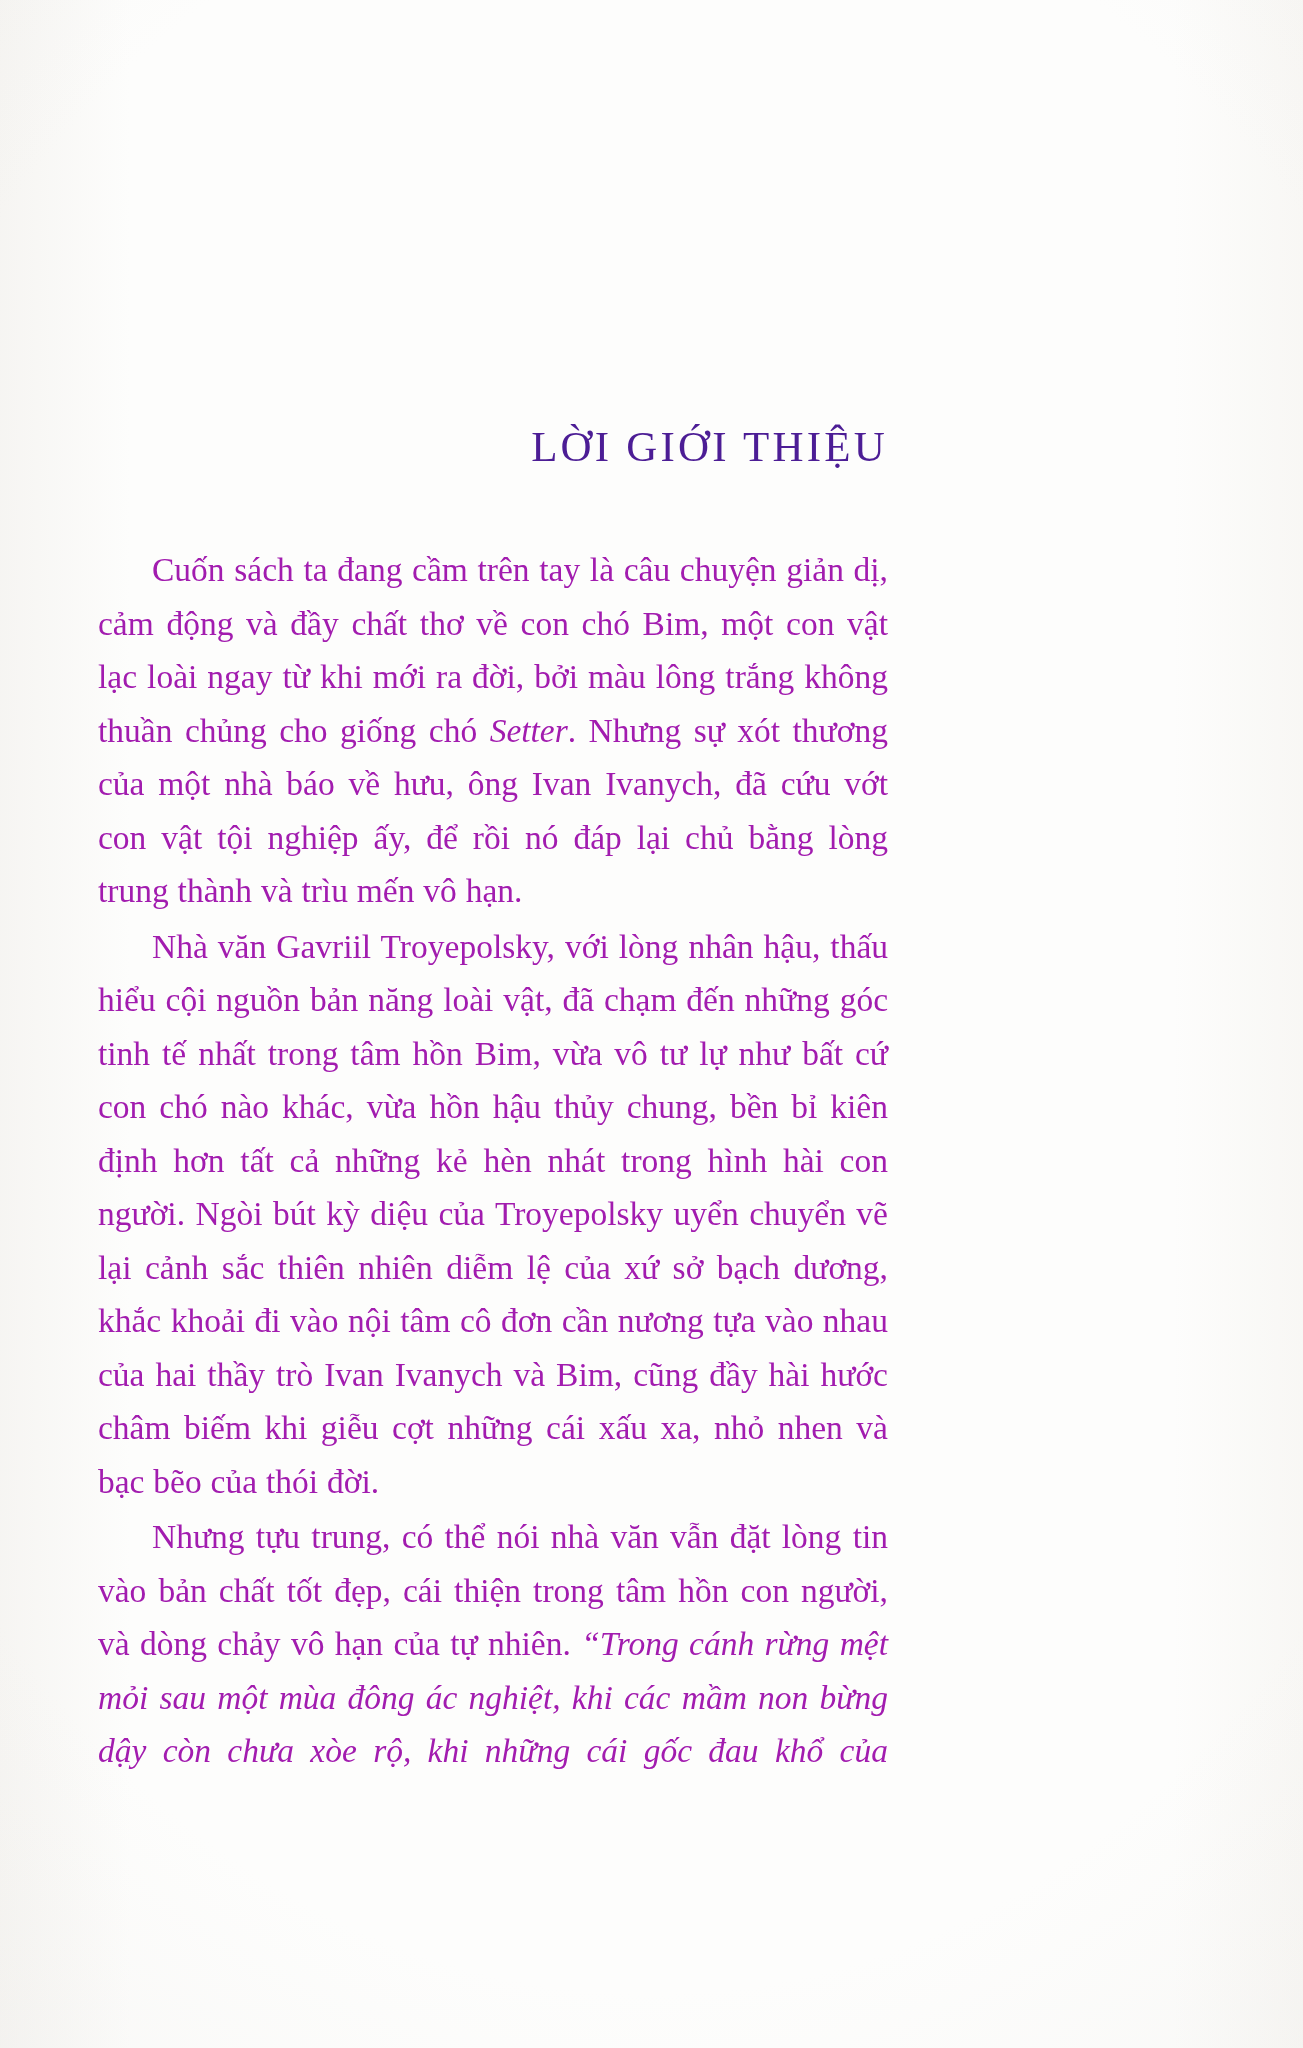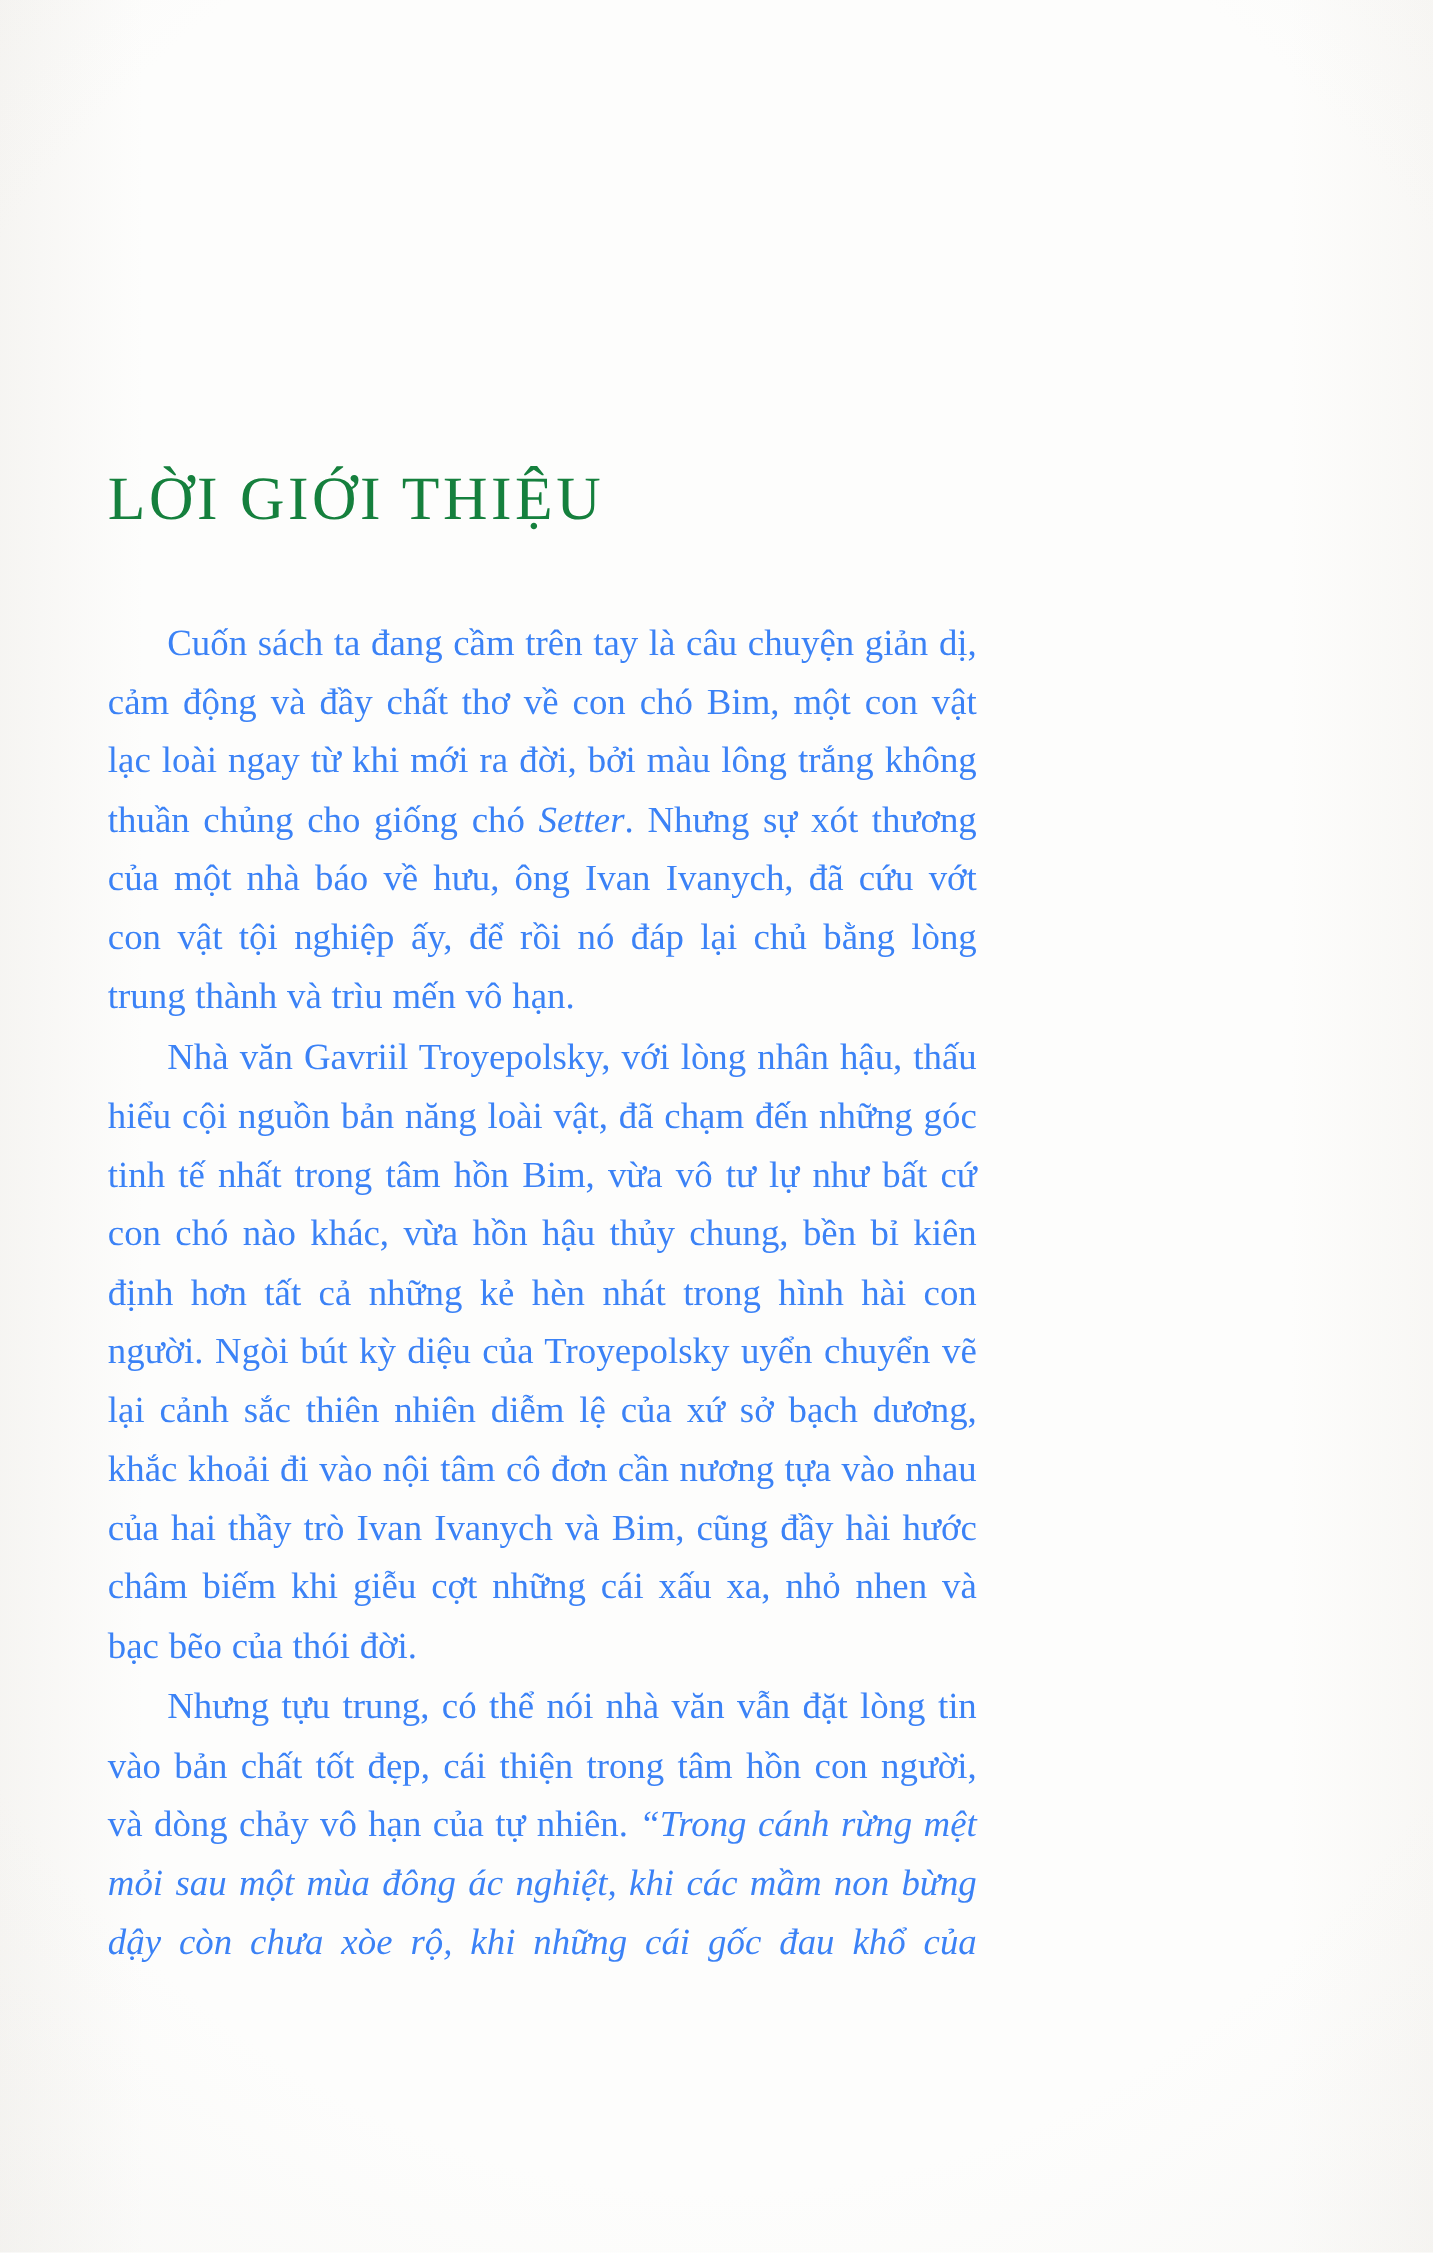--- a/index.html
+++ b/index.html
@@ -37,10 +37,10 @@
 
   .page-title {
     font-family: "Liberation Serif", "DejaVu Serif", serif;
-    font-size: 56px;
+    font-size: 43px;
     letter-spacing: 3.2px;
-    text-align: left;
-    color: #15803d;
+    text-align: right;
+    color: #4c1d95;
     margin: 0;
     padding-top: 422px;
     font-weight: 400;

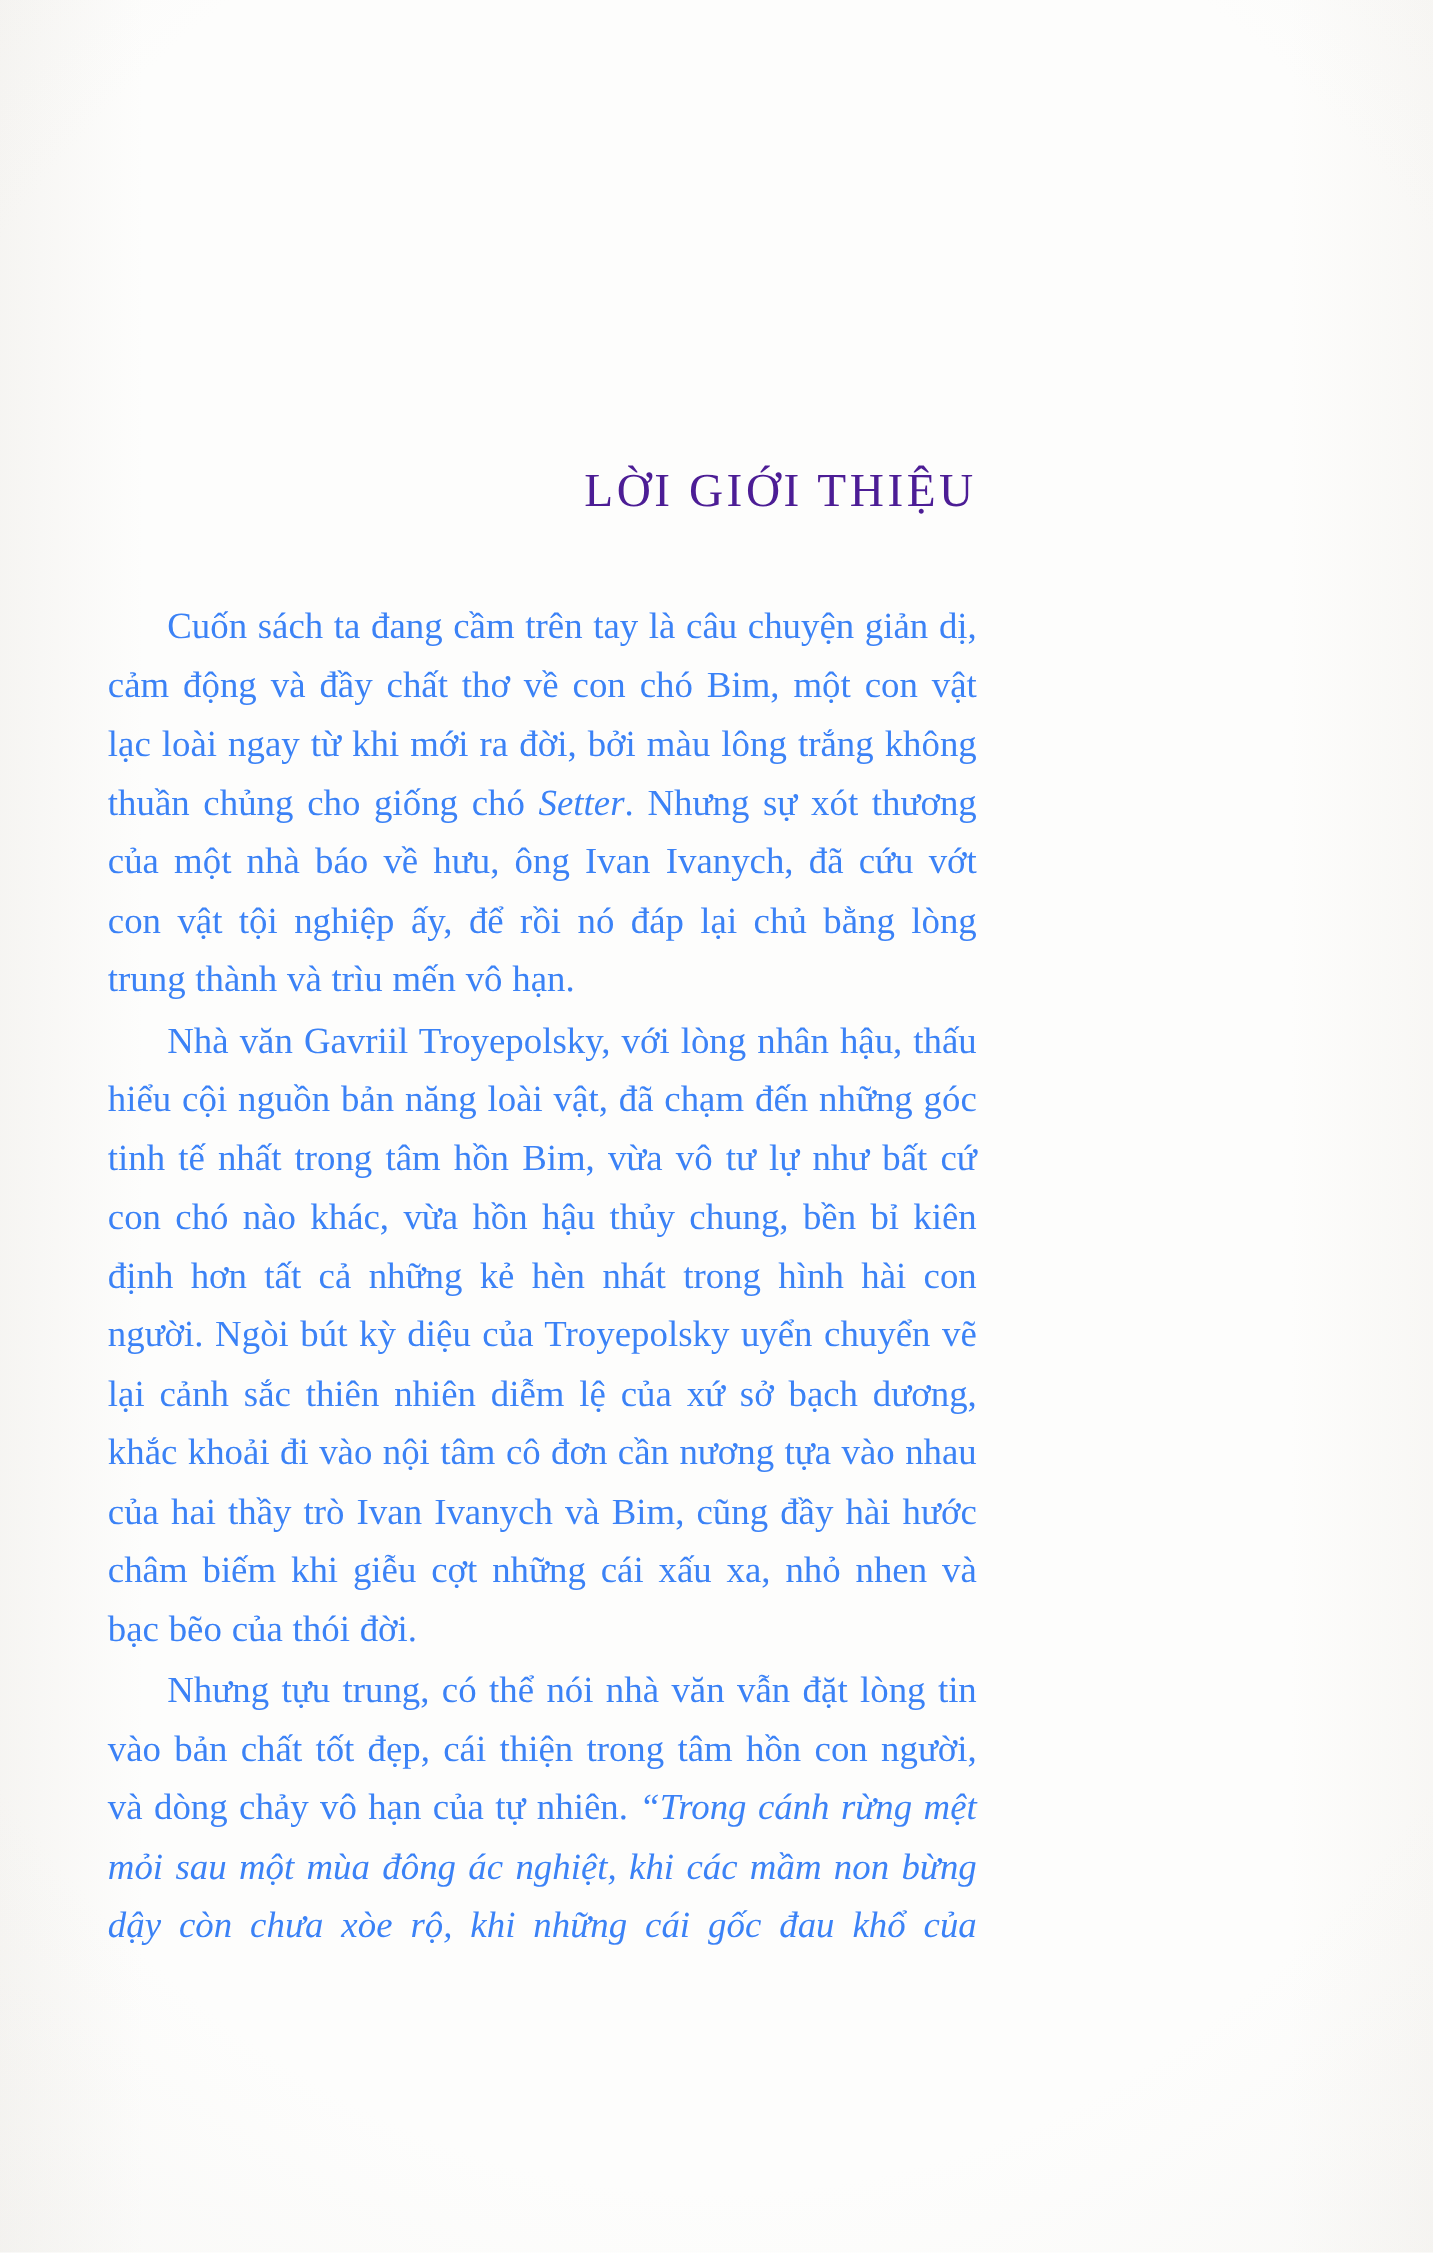--- a/index.html
+++ b/index.html
@@ -55,7 +55,7 @@
     font-family: "Liberation Serif", "DejaVu Serif", serif;
     font-size: 33.5px;
     line-height: 53.5px;
-    color: #3b82f6;
+    color: #a21caf;
     text-align: justify;
     text-justify: inter-word;
     margin: 0 0 2px 0;

